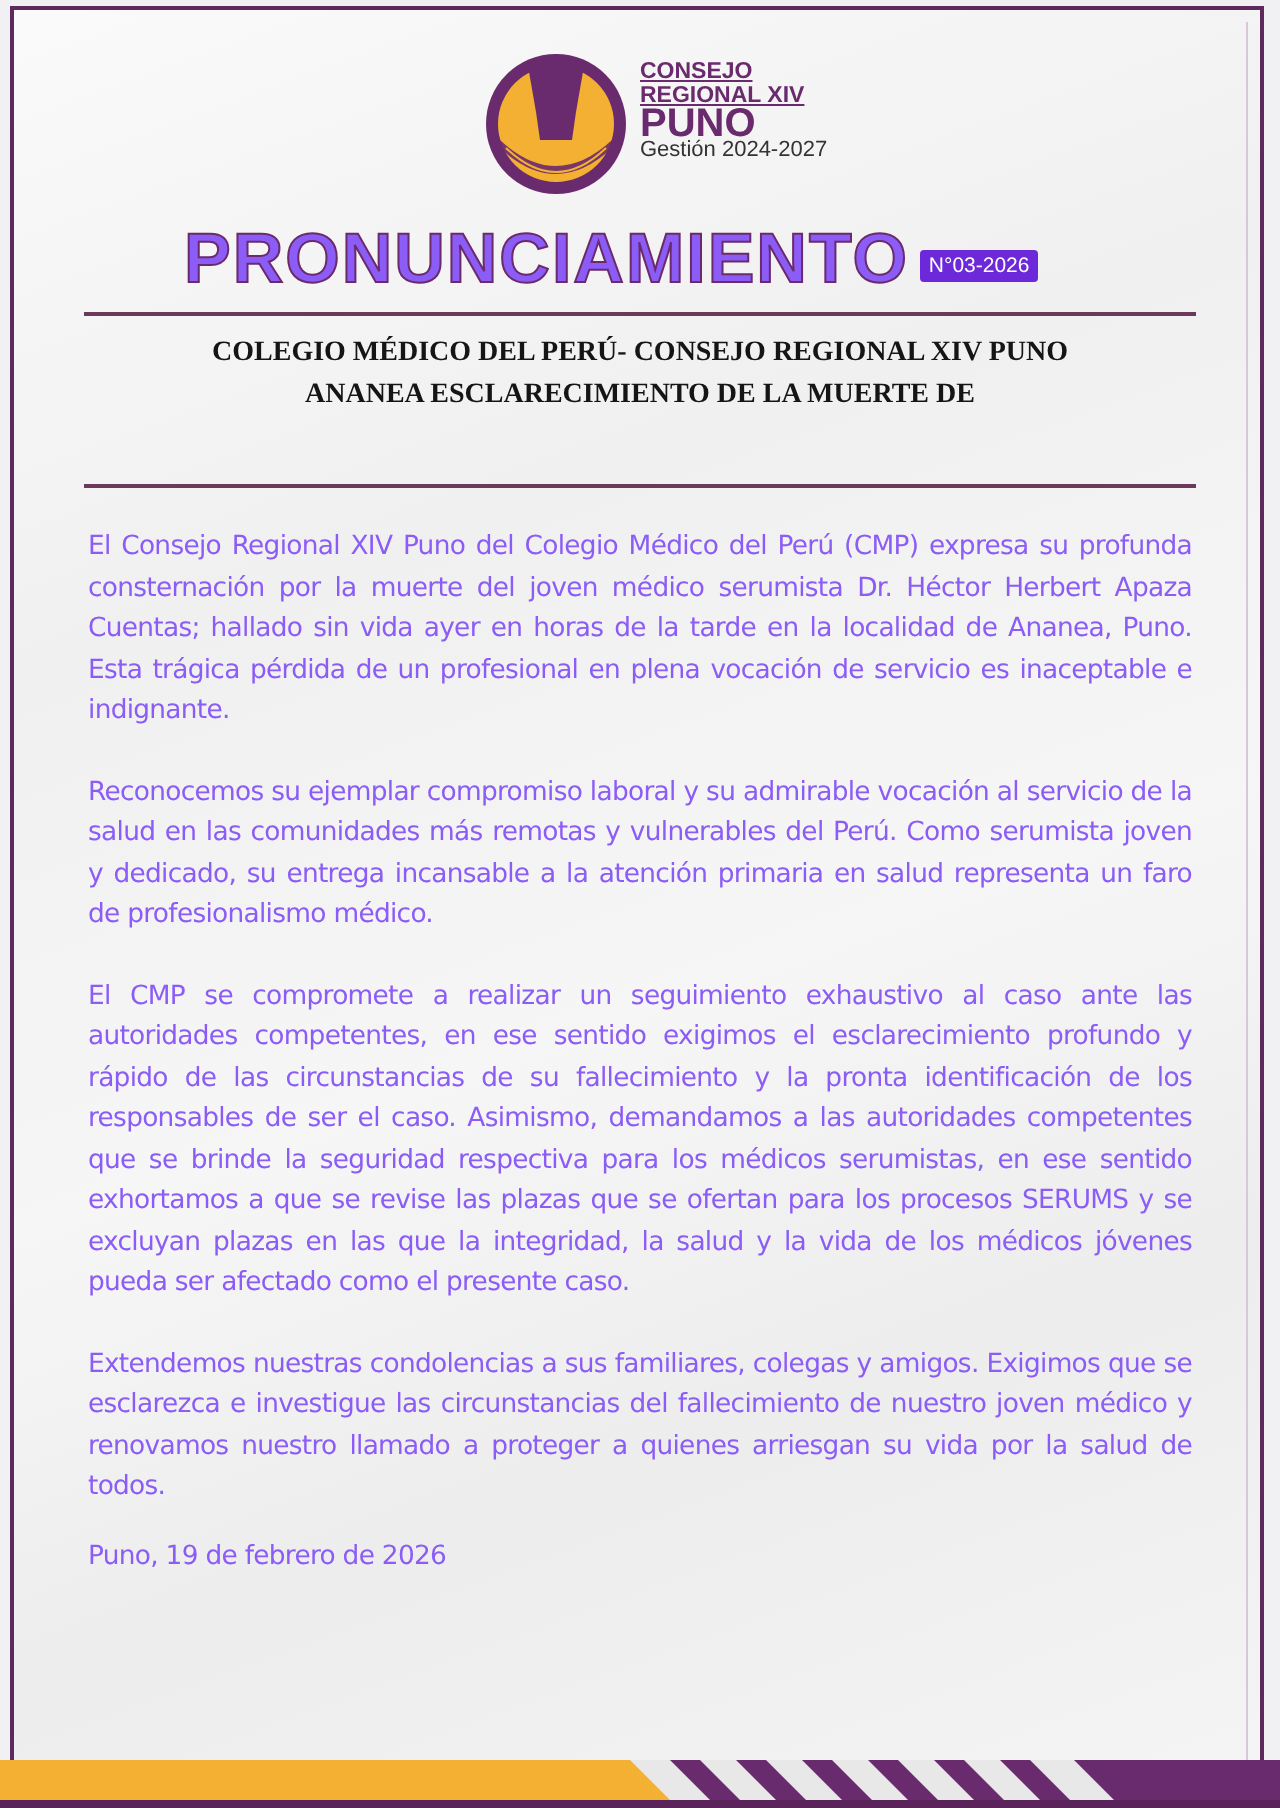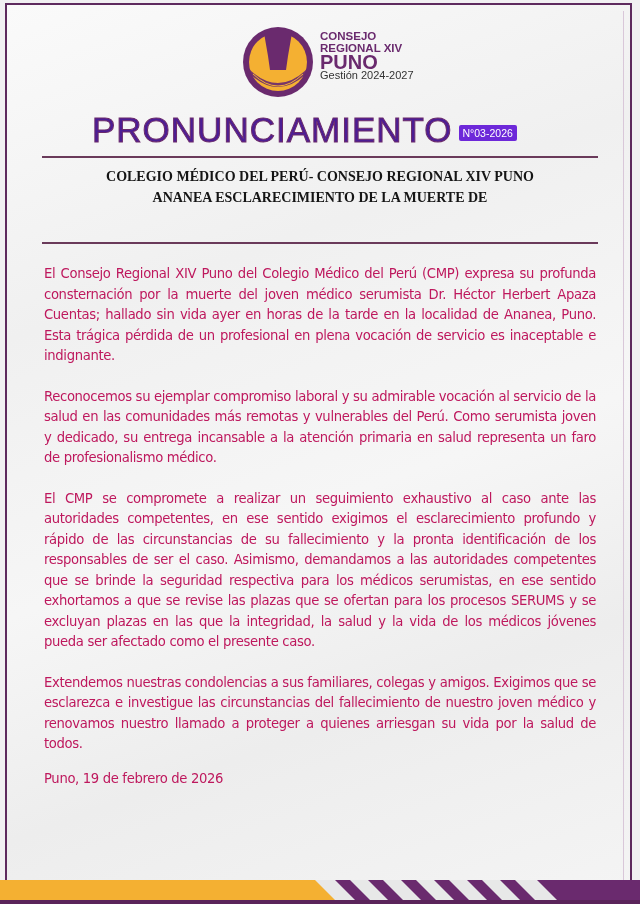--- a/index.html
+++ b/index.html
@@ -25,7 +25,7 @@
     }
     .logo-text { position: absolute; left: 78px; top: 8px; color: #6a2a6e; }
     .logo-text .l1, .logo-text .l2 {
-      font-family: "Liberation Sans", sans-serif; font-weight: bold; font-size: 11.5px; line-height: 12px;
+      font-family: "Liberation Sans", sans-serif; font-weight: bold; font-size: 11.5px; line-height: 12px; text-decoration: underline;
     }
     .logo-text .l3 { font-family: "Liberation Sans", sans-serif; font-weight: bold; font-size: 20px; line-height: 16px; }
     .logo-text .l4 { font-family: Liberation Sans, sans-serif; font-size: 11px; color: #333; line-height: 11px; }

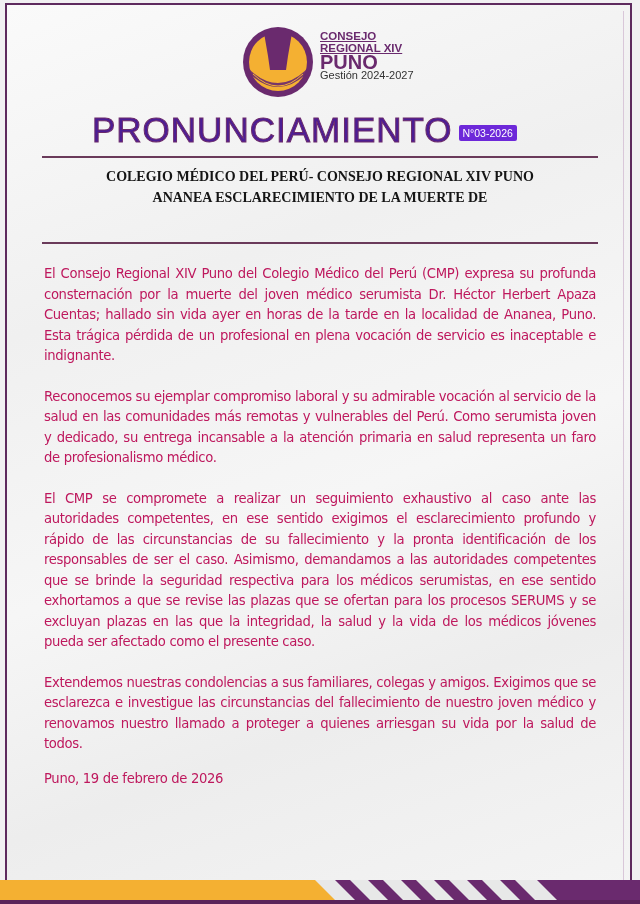--- a/index.html
+++ b/index.html
@@ -34,8 +34,8 @@
       display: flex; align-items: center;
     }
     .title {
-      font-family: "Liberation Sans", sans-serif; font-weight: 400; font-size: 35px;
-      letter-spacing: 1px; color: #4c1d95; -webkit-text-stroke: 1px #6b2a6b;
+      font-family: "Liberation Sans", sans-serif; font-weight: 700; font-size: 35px;
+      letter-spacing: 1px; color: #8b5cf6; -webkit-text-stroke: 1px #6b2a6b;
     }
     .badge {
       margin-left: 6px; background: #6d28d9; color: #fff; font-size: 10.5px;

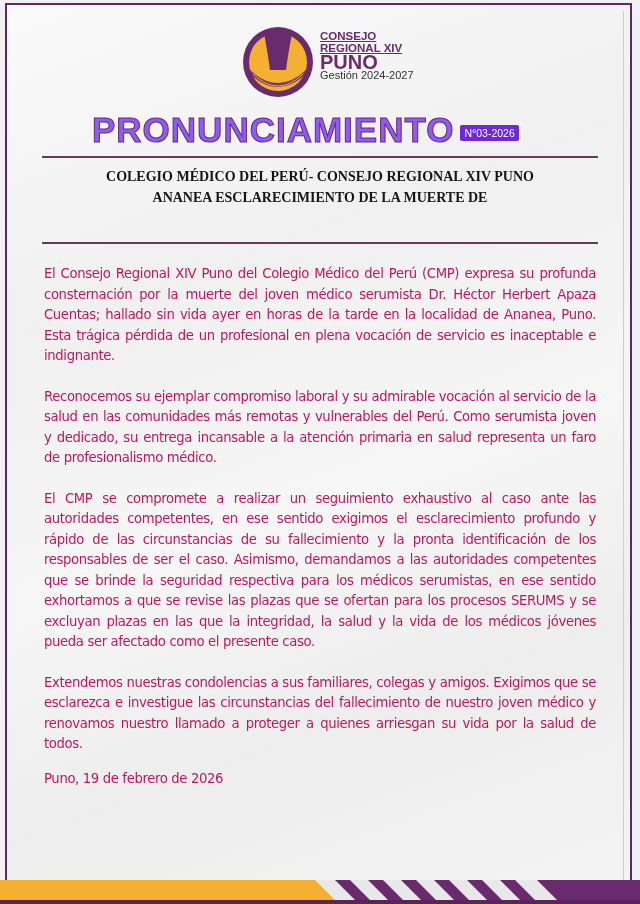--- a/index.html
+++ b/index.html
@@ -51,7 +51,7 @@
     }
     .body-text {
       position: absolute; left: 44px; top: 264px; width: 552px;
-      font-family: "DejaVu Sans", sans-serif; font-size: 13.2px; line-height: 20.5px; color: #be185d;
+      font-family: "DejaVu Sans", sans-serif; font-size: 13.2px; line-height: 20.5px; color: #8b5cf6;
       letter-spacing: -0.35px;
     }
     .body-text p { margin: 0 0 20px 0; text-align: justify; }

